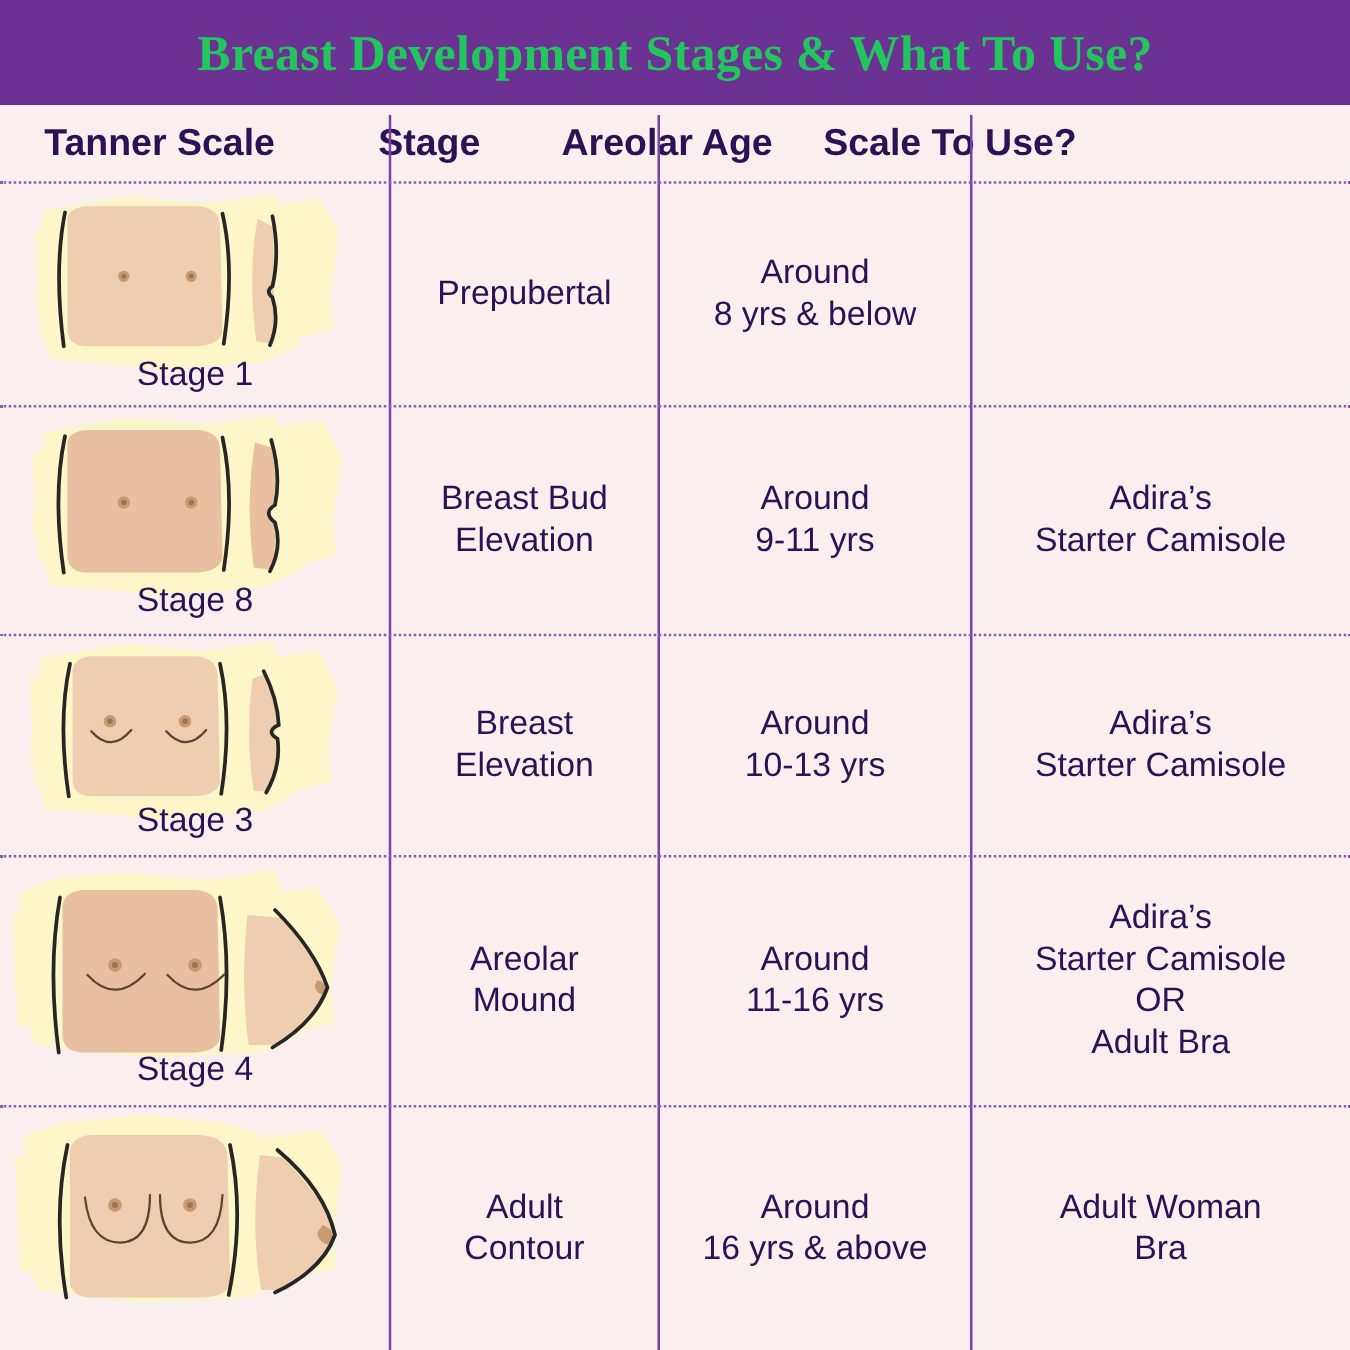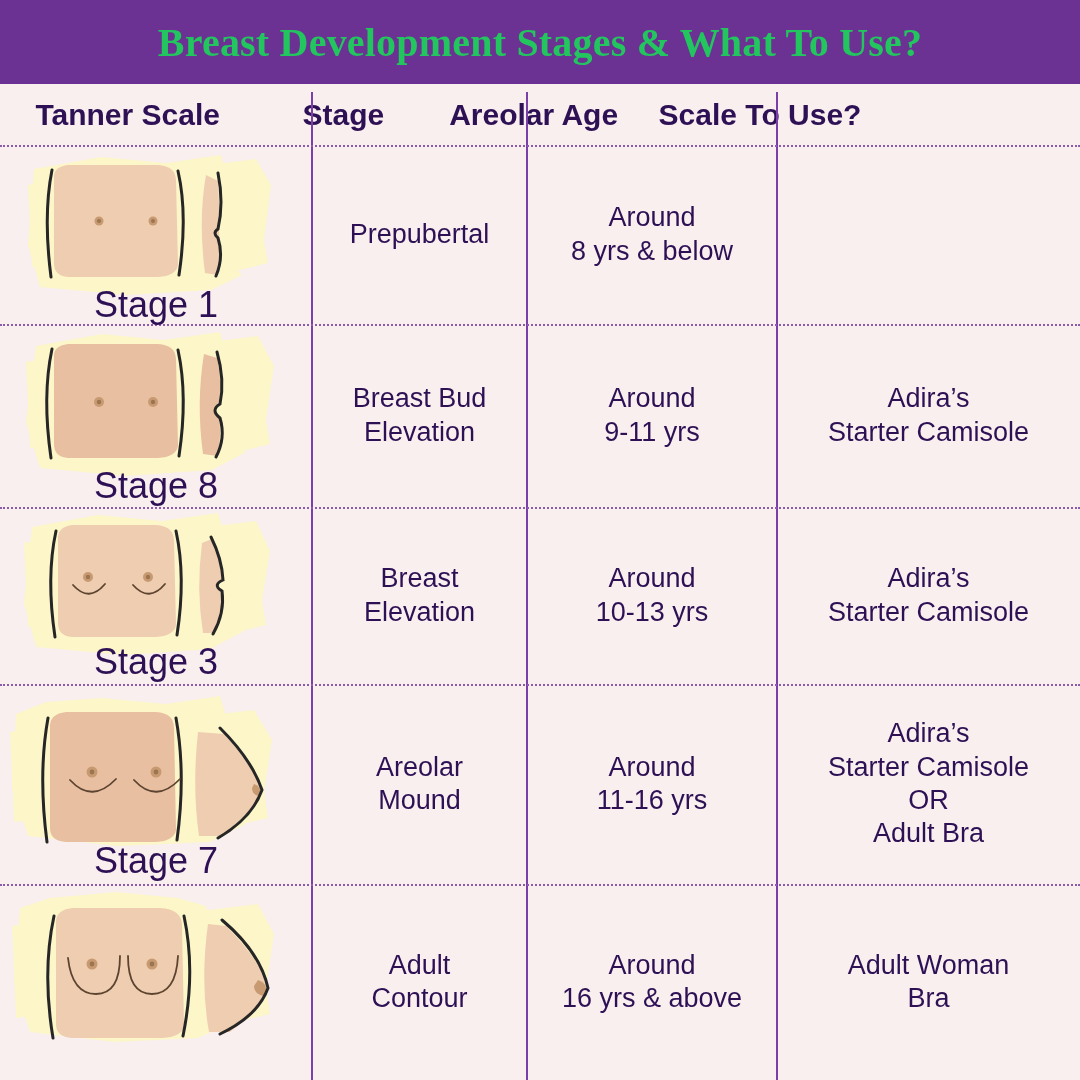--- a/index.html
+++ b/index.html
@@ -97,7 +97,7 @@
     position: absolute;
     left: 0; width: 300px;
     text-align: center;
-    font-size: 36px;
+    font-size: 27px;
     color: #2E1155;
     z-index: 5;
   }

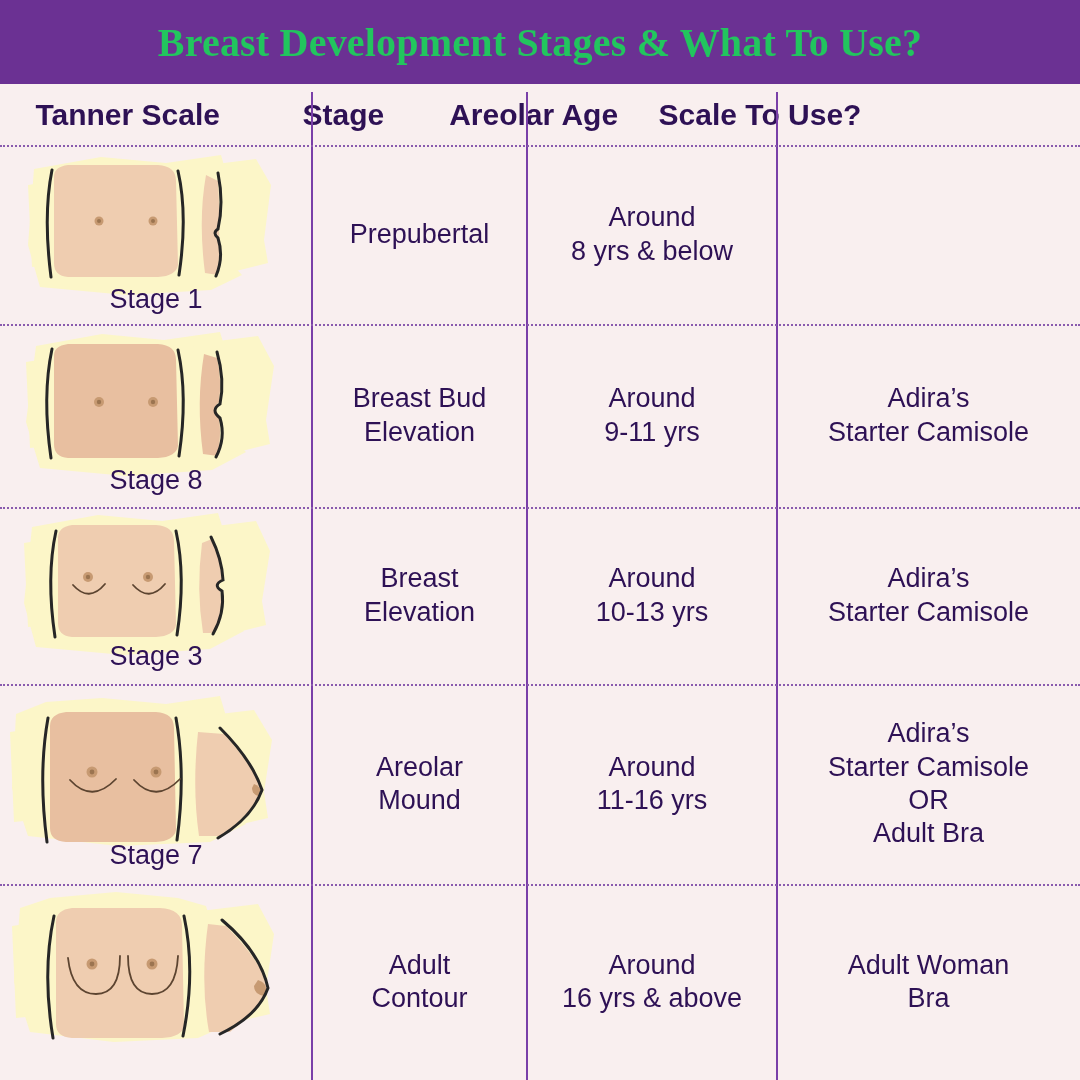--- a/index.html
+++ b/index.html
@@ -251,7 +251,7 @@
             <path d="M248,100 Q258,104 252,112 Q246,110 246,104 Z" fill="#C79A72"></path>
             <path d="M214,44 Q246,76 256,106 Q246,134 212,154" stroke="#262626" stroke-width="3" fill="none" stroke-linecap="round"></path>
           </svg>
-          <div class="stage-label" style="top:155px">Stage 7</div>
+          <div class="stage-label" style="top:155px">Stage 4</div>
         </div>
       </div>
       <div class="cell c1" style="white-space:pre-line">Areolar

